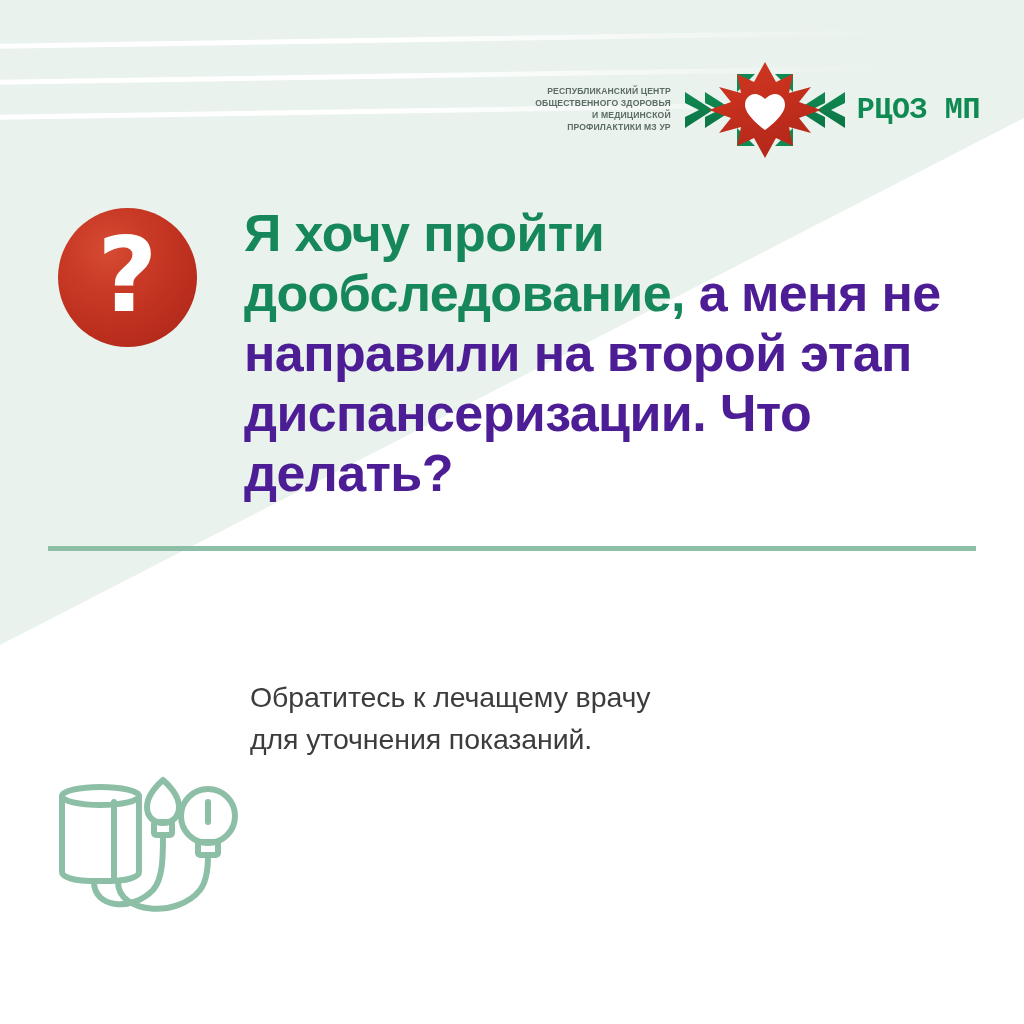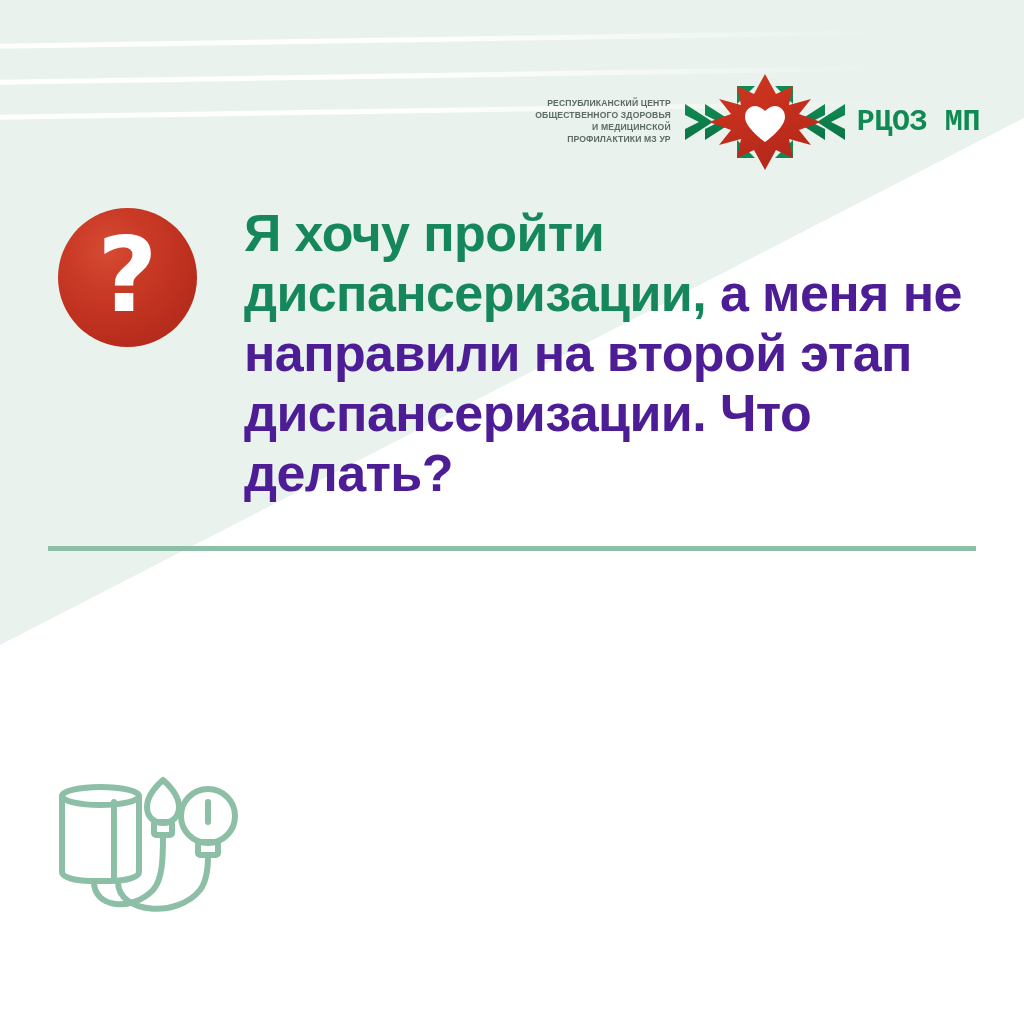--- a/index.html
+++ b/index.html
@@ -58,7 +58,7 @@
   
   .logo-block {
     position: absolute;
-    top: 74px;
+    top: 62px;
     right: 44px;
     display: flex;
     align-items: center;

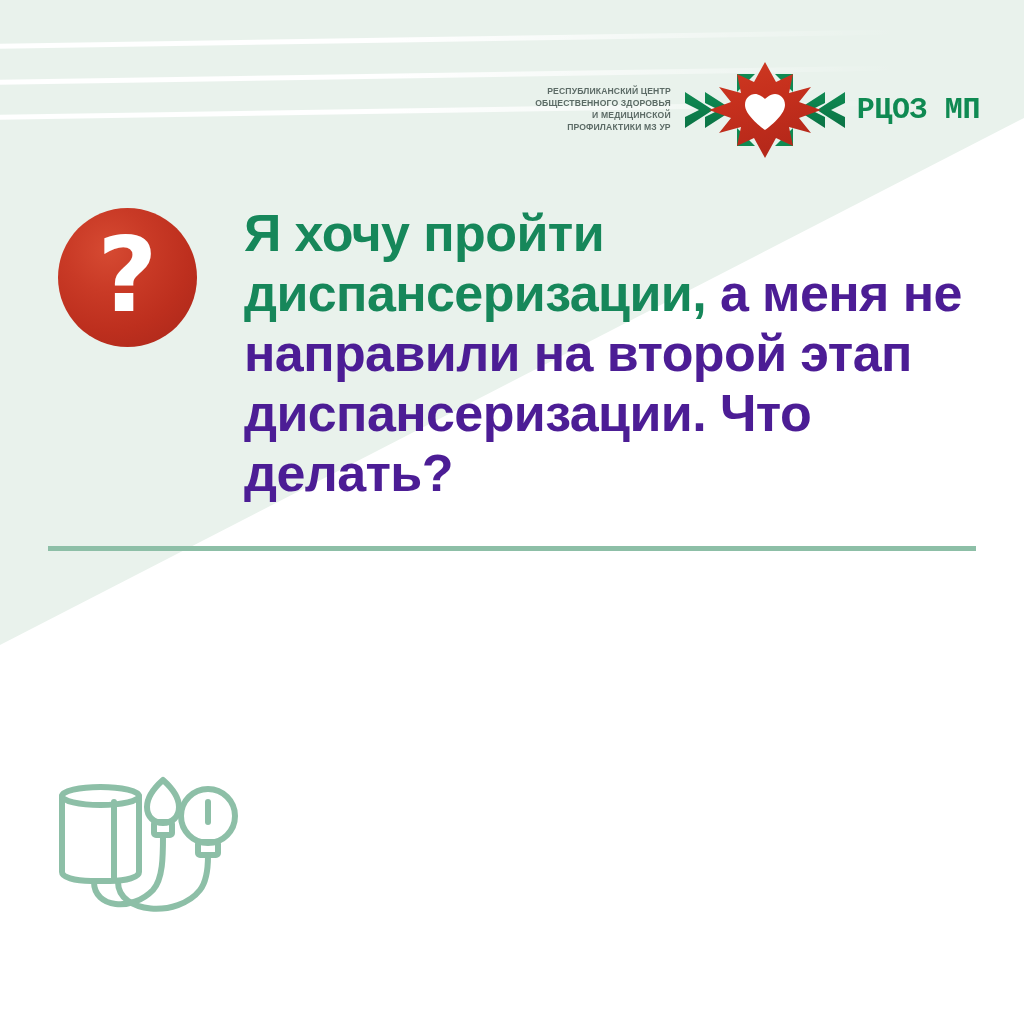--- a/index.html
+++ b/index.html
@@ -219,7 +219,7 @@
   </div>
 
   <h1 class="headline">
-    <span class="green">Я хочу пройти диспансеризации,</span><span class="red"> а меня не направили на второй этап диспансеризации. Что делать?</span>
+    <span class="green">Я хочу пройти дообследование,</span><span class="red"> а меня не направили на второй этап диспансеризации. Что делать?</span>
   </h1>
 
   <div class="divider"></div>

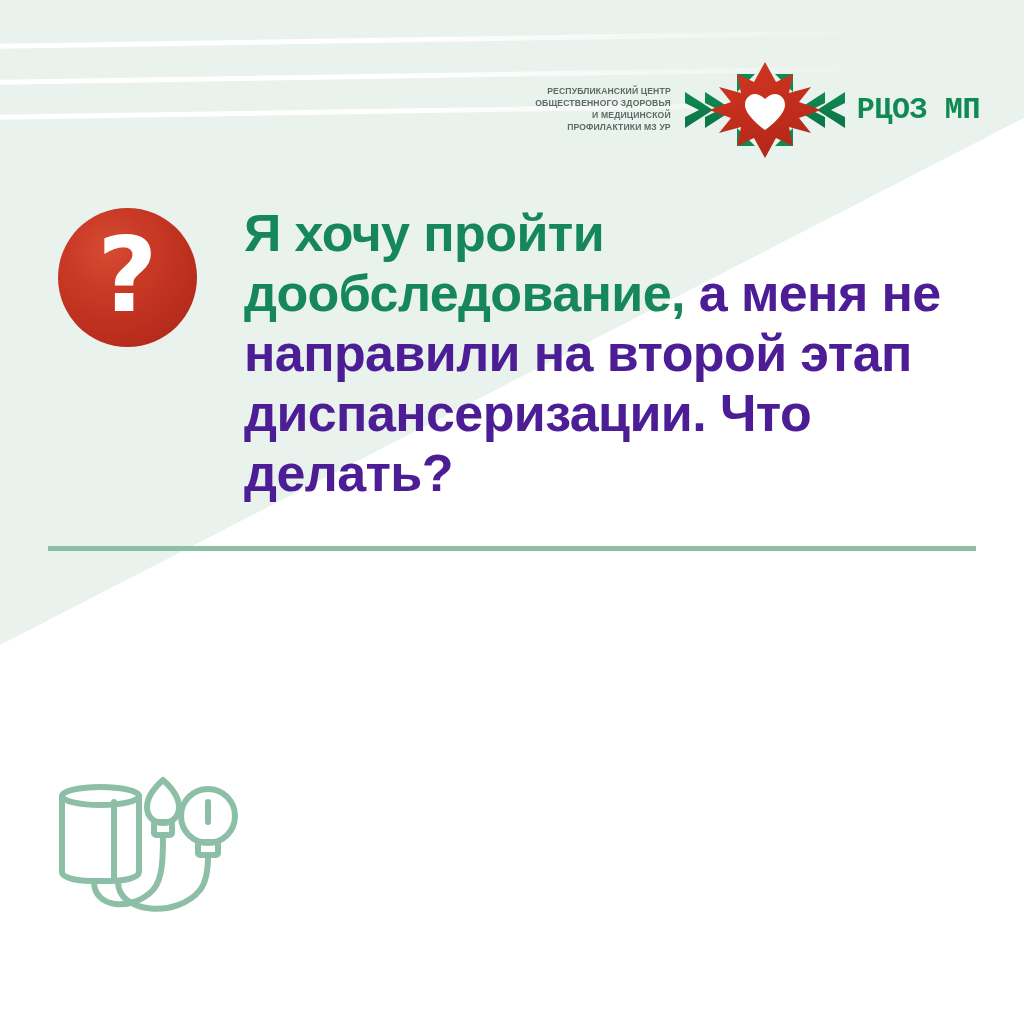--- a/index.html
+++ b/index.html
@@ -225,6 +225,8 @@
   <div class="divider"></div>
 
   <div class="body-copy">
+    <span class="para-2">Обратитесь к лечащему врачу
+для уточнения показаний.</span>
   </div>
 
   <svg class="bp-icon" viewBox="0 0 194 156">

